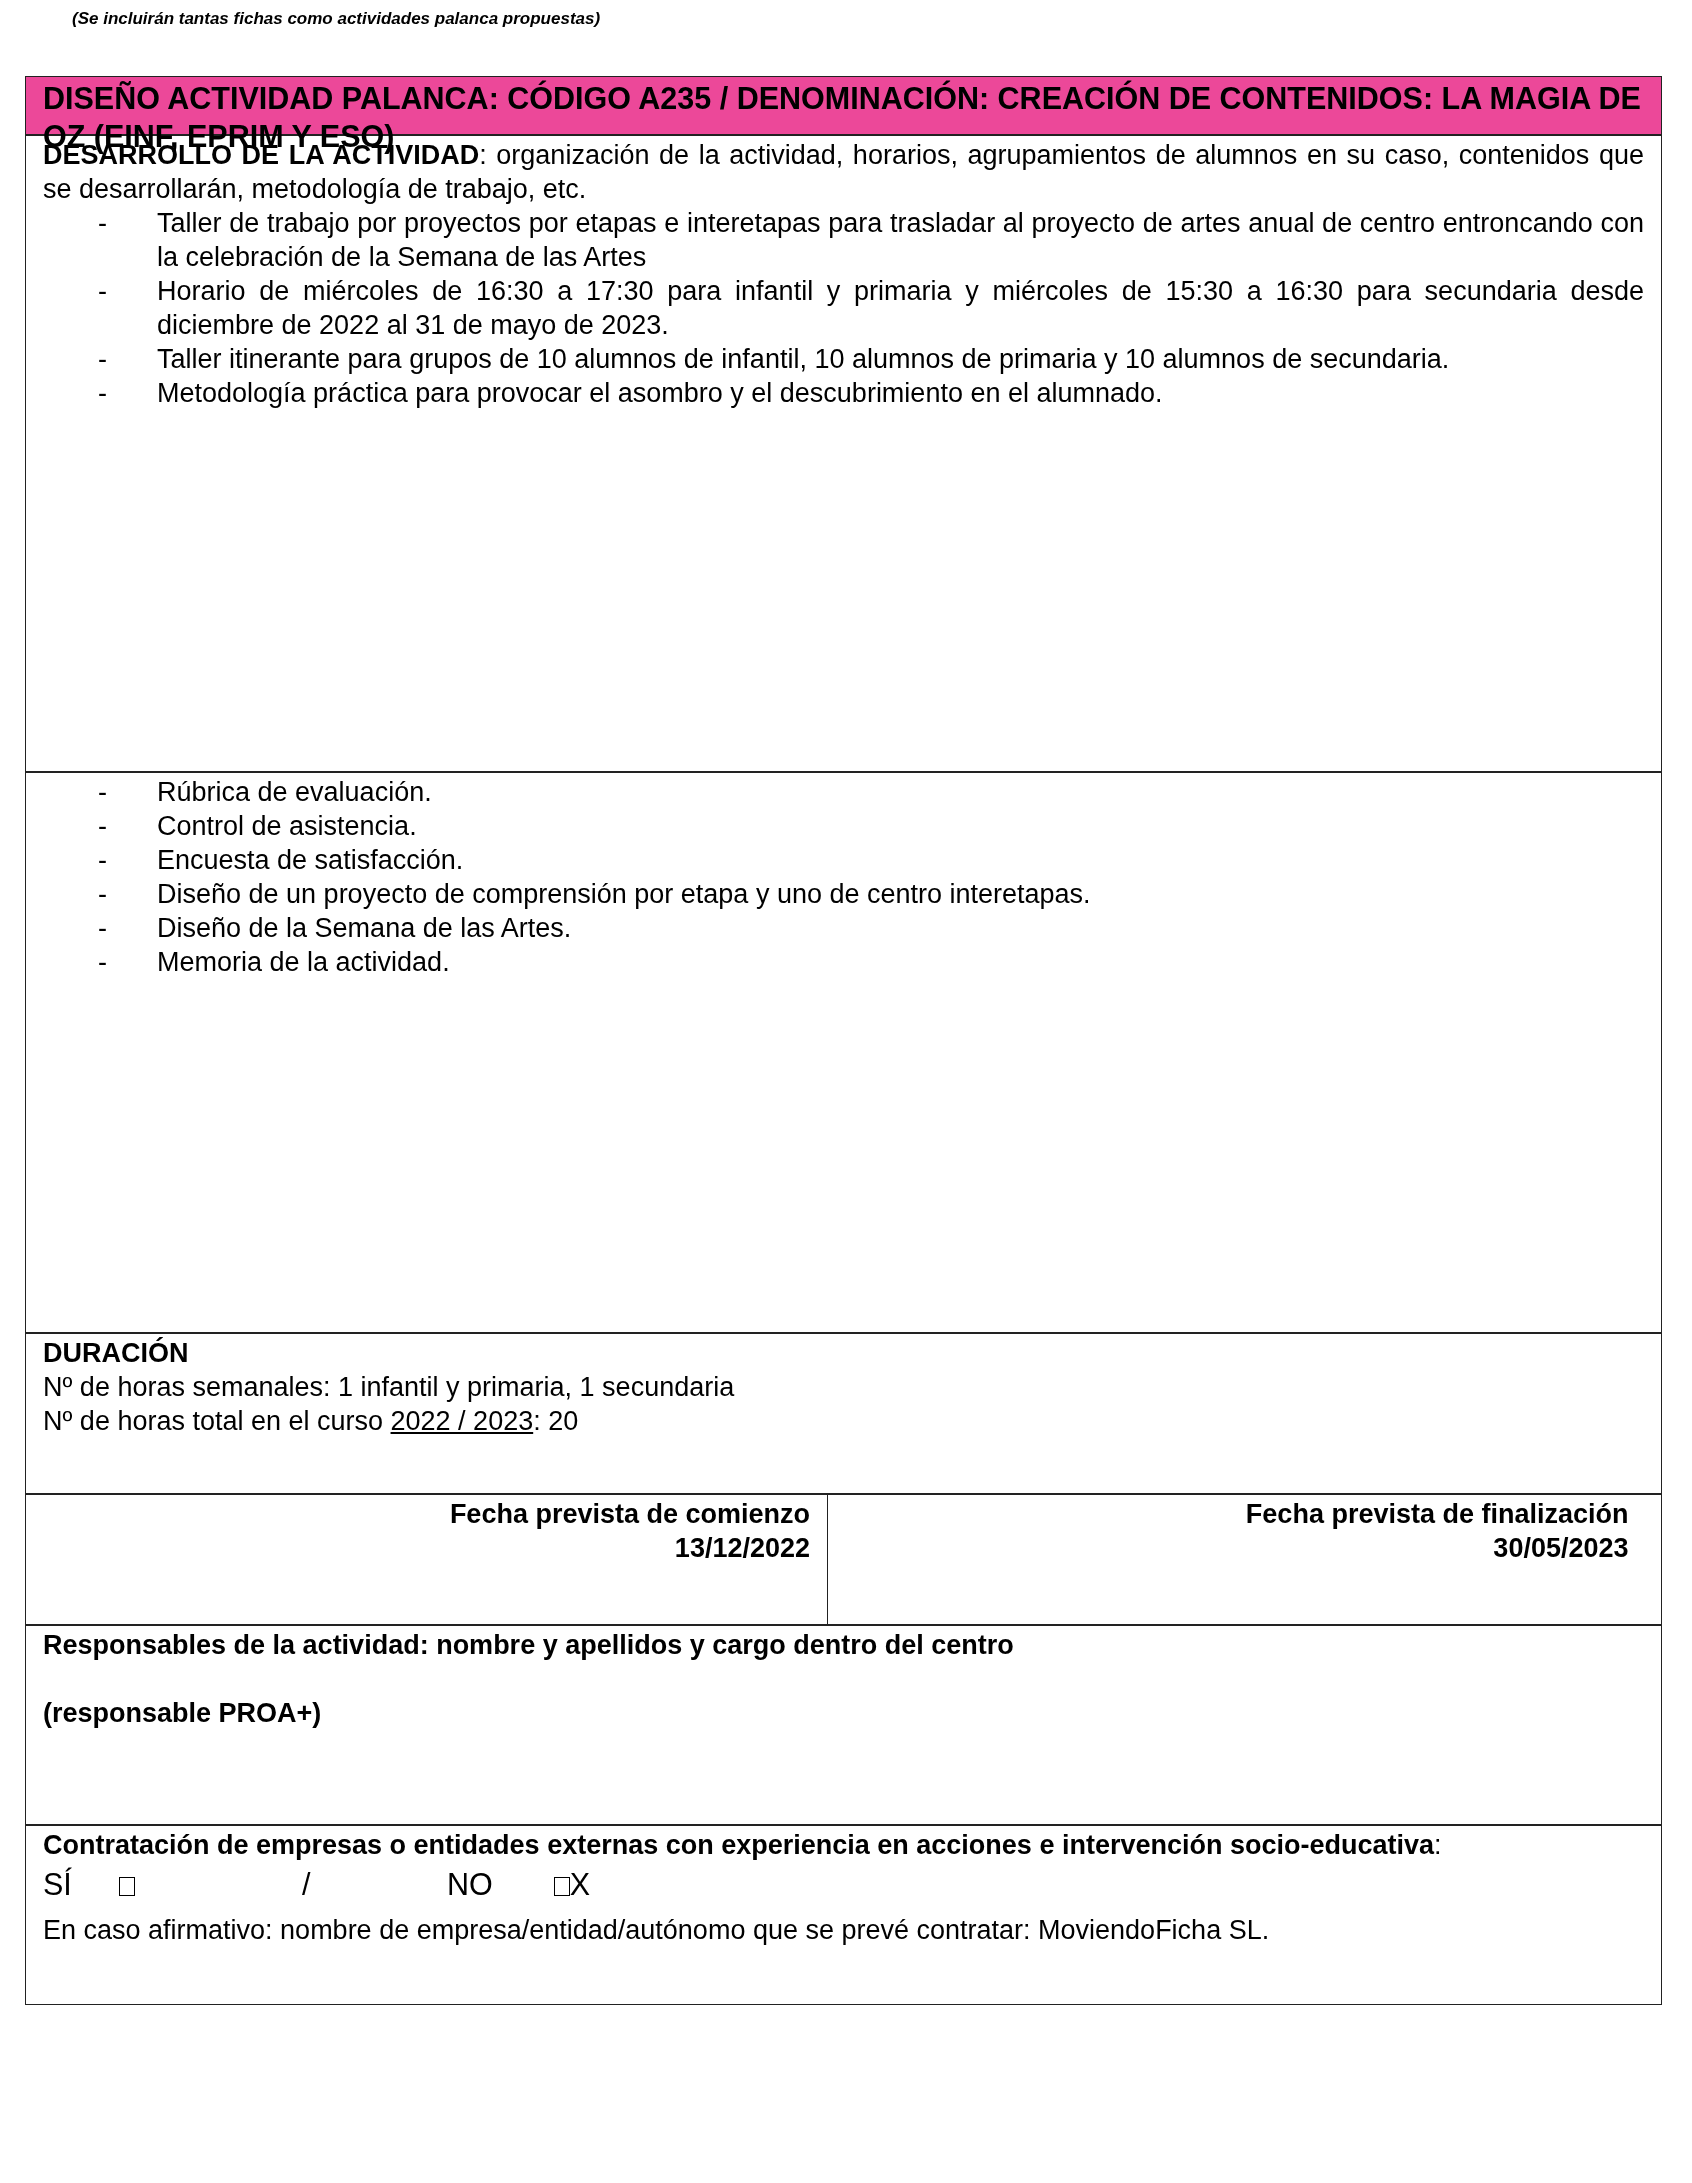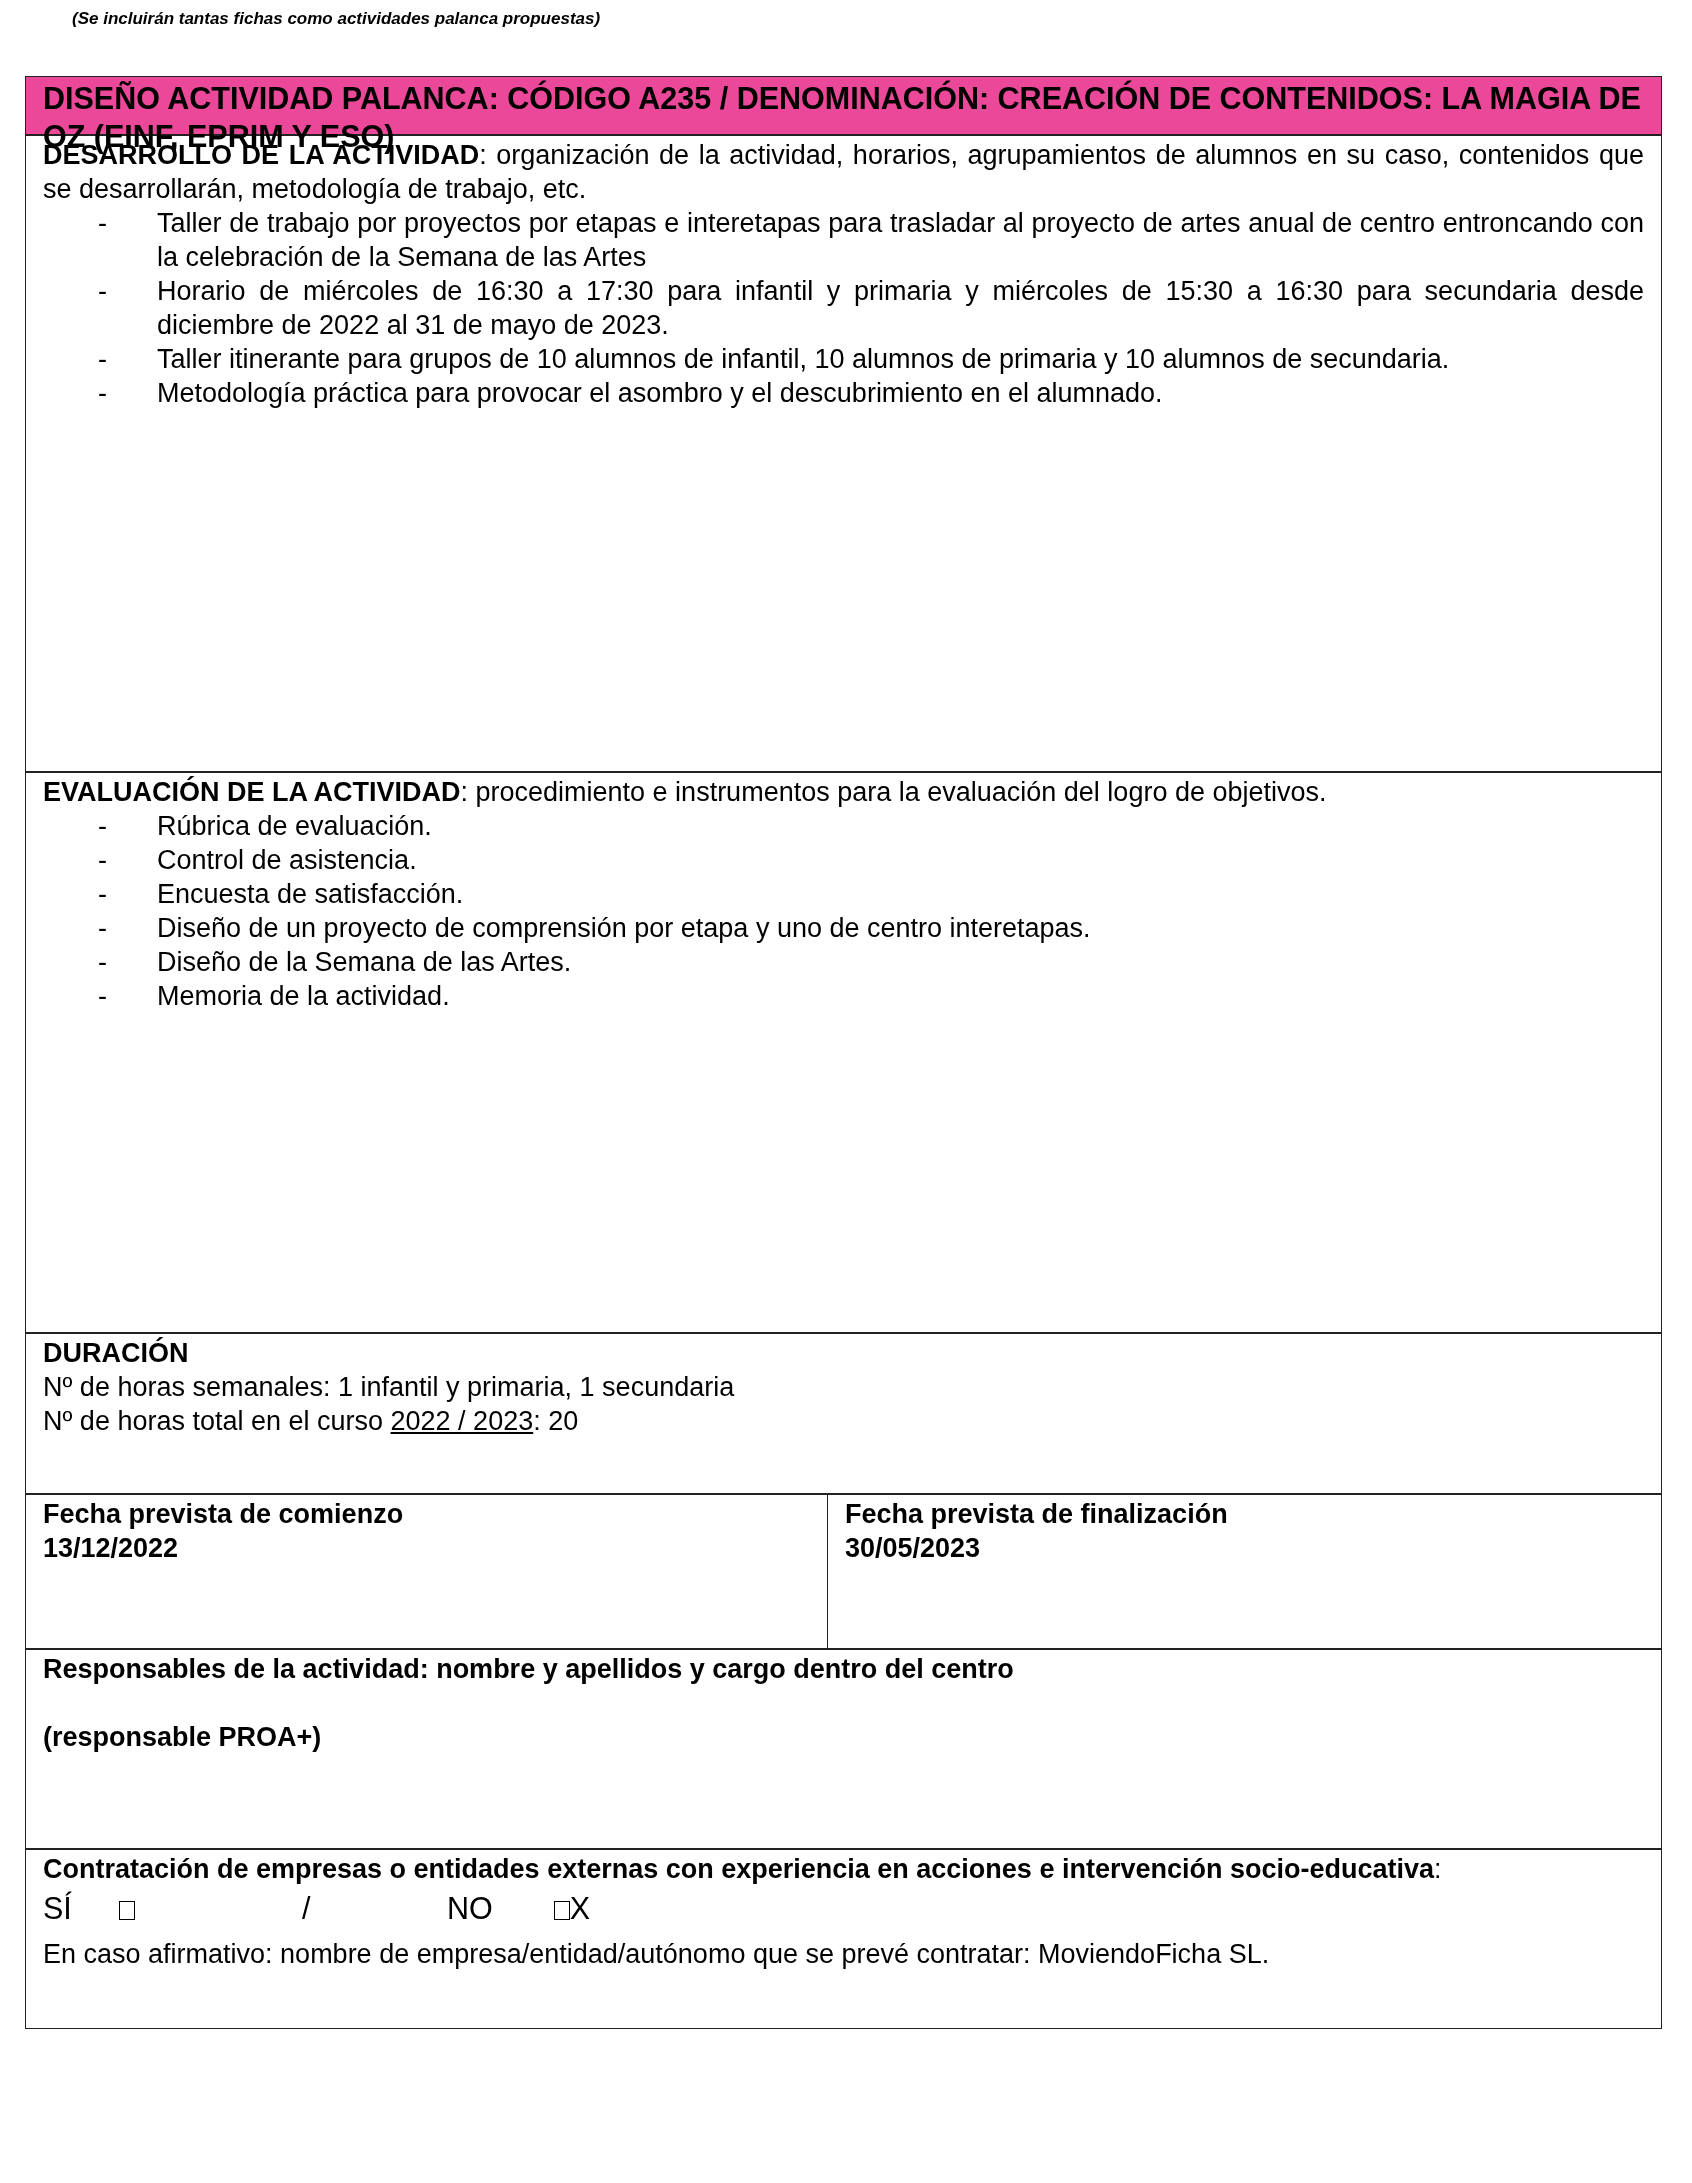--- a/index.html
+++ b/index.html
@@ -47,7 +47,6 @@
   </div>
 
   <div class="row evaluacion">
-    <div><span class="b">EVALUACIÓN DE LA ACTIVIDAD</span><span>: procedimiento e instrumentos para la evaluación del logro de objetivos.</span></div>
     <ul class="dash">
       <li><span class="dash-mark">-</span><span>Rúbrica de evaluación.</span></li>
       <li><span class="dash-mark">-</span><span>Control de asistencia.</span></li>

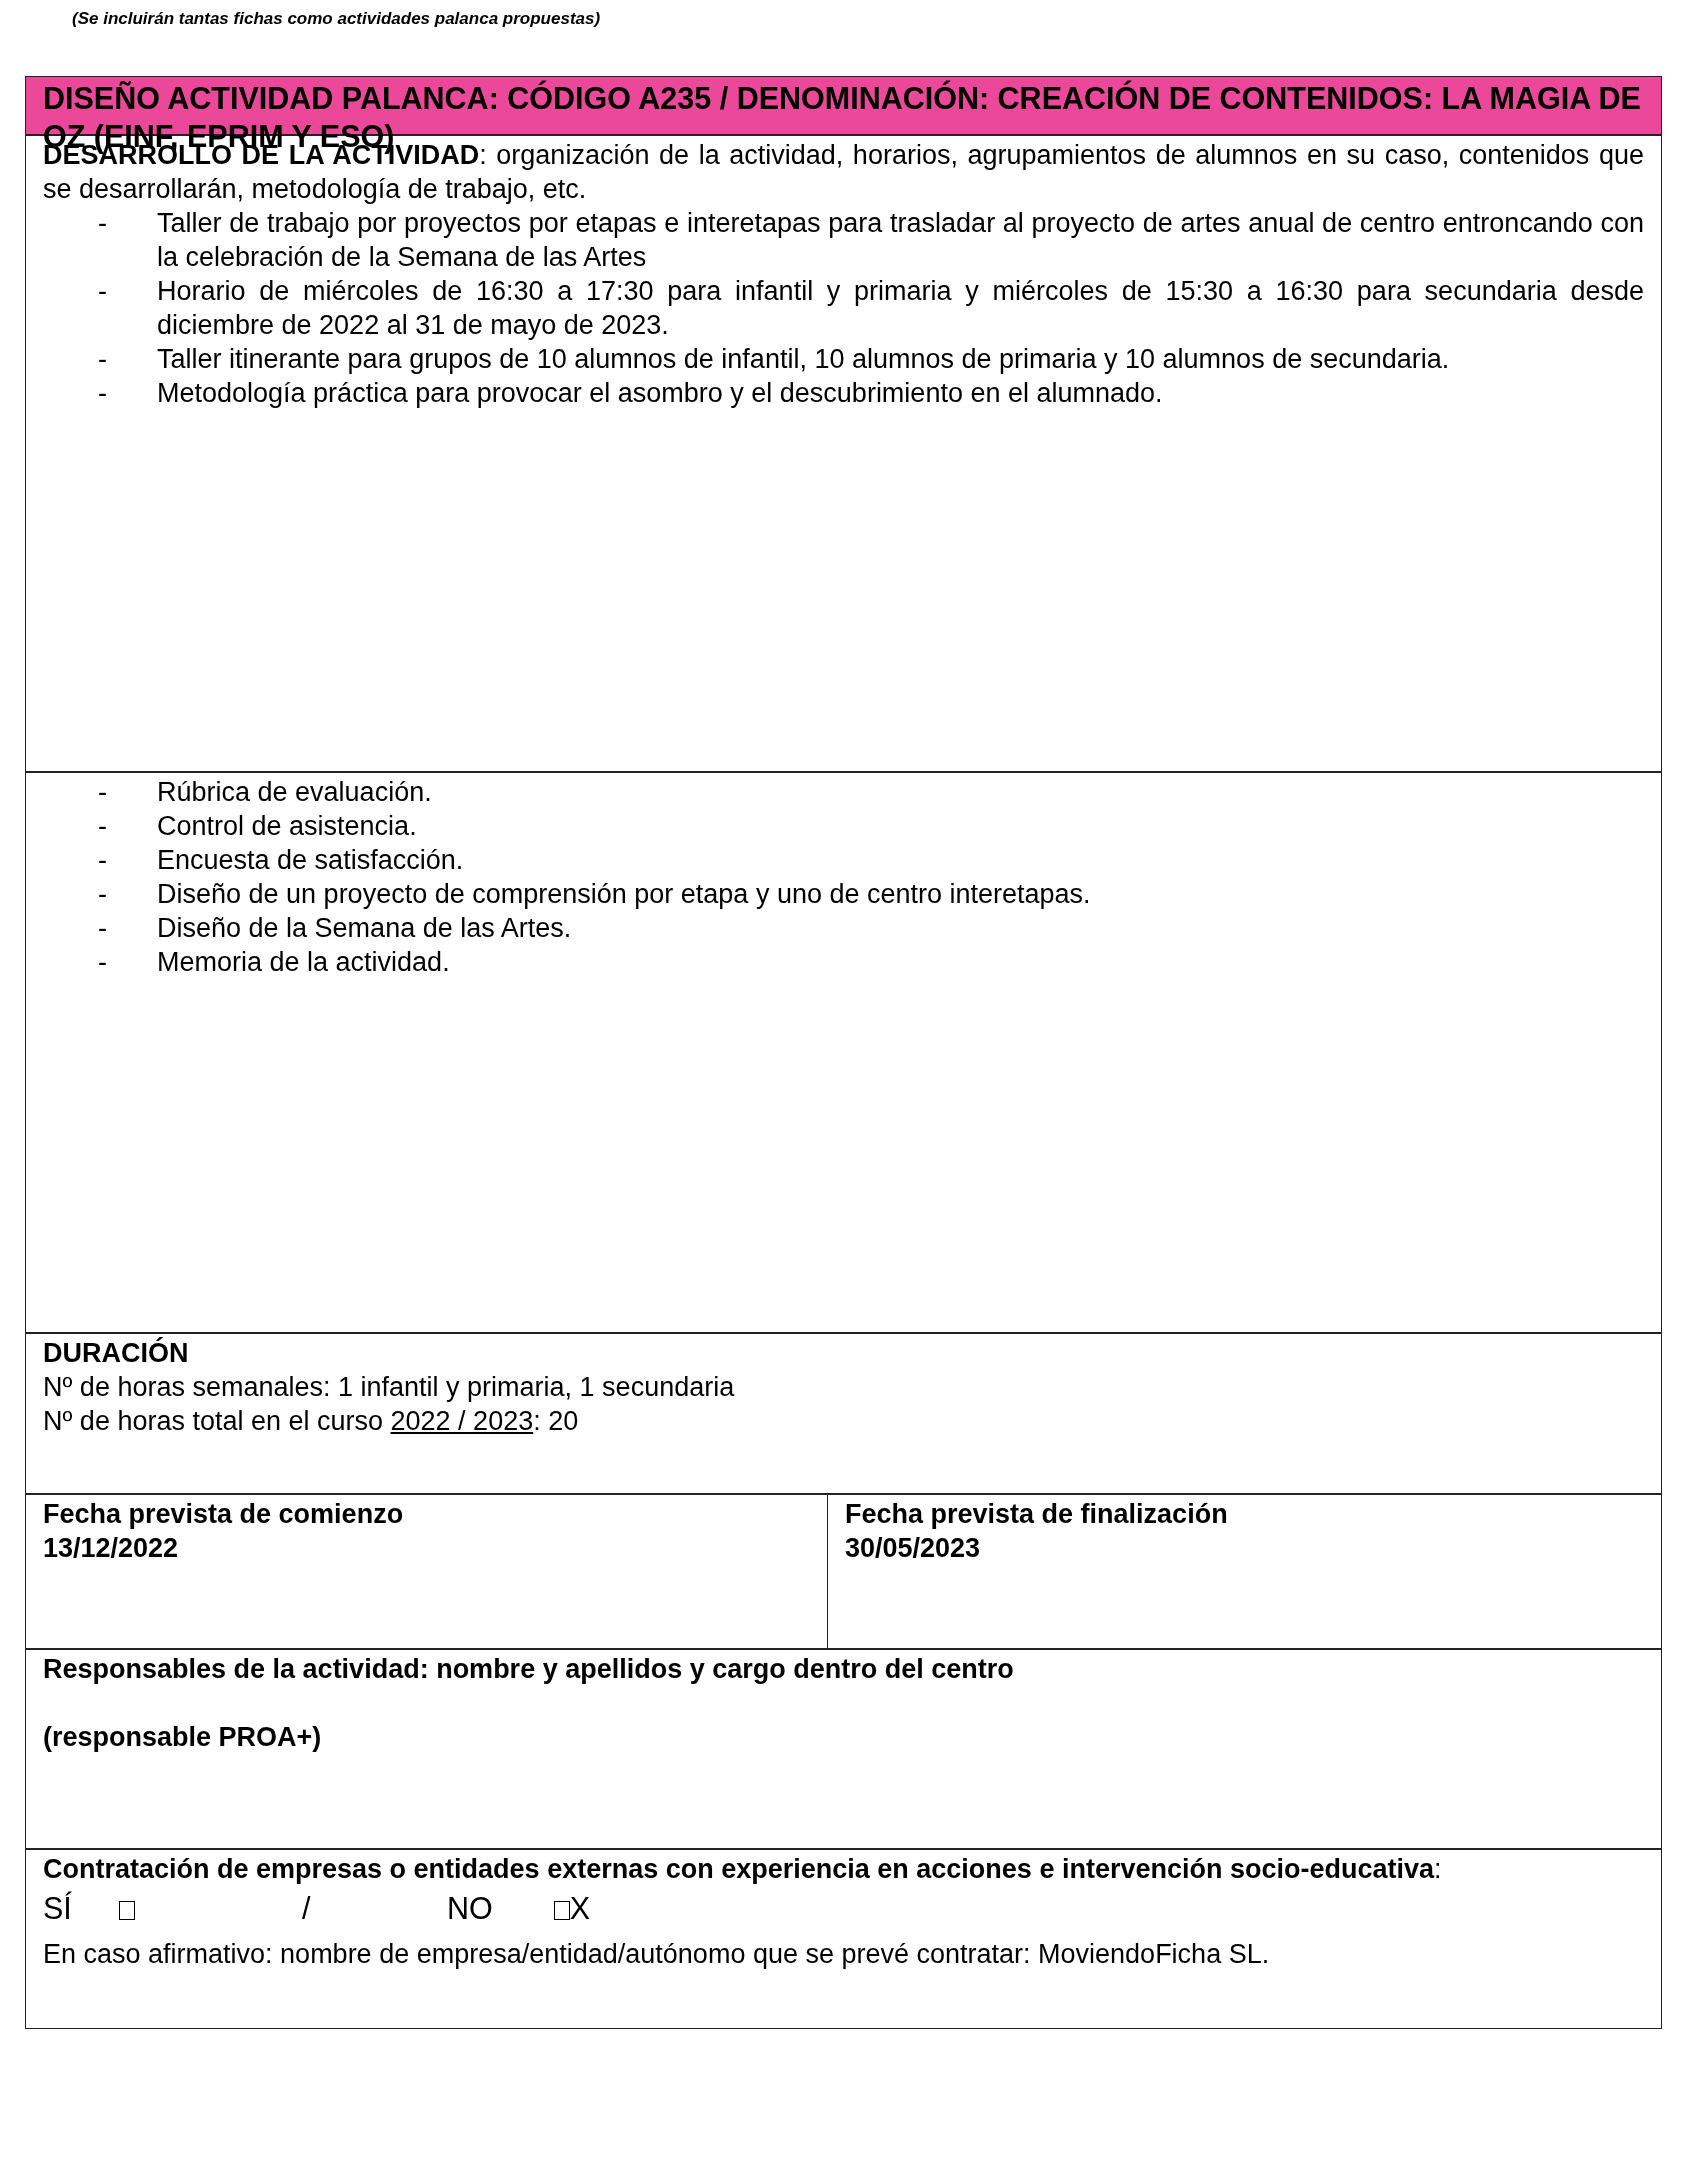--- a/index.html
+++ b/index.html
@@ -16,7 +16,7 @@
   .desarrollo { height:637px; text-align:justify; }
   .evaluacion { height:561px; }
   .duracion { height:161px; }
-  .fechas { height:155px; padding:0; display:flex; }
+  .fechas { height:131px; padding:0; display:flex;text-align:right; }
   .fechas .cell { width:50%; box-sizing:border-box; padding:1.5px 17px; font-weight:bold; }
   .fechas .cell.left { width:802px; border-right:1.5px solid #222; }
   .responsables { height:200px; font-weight:bold; }

